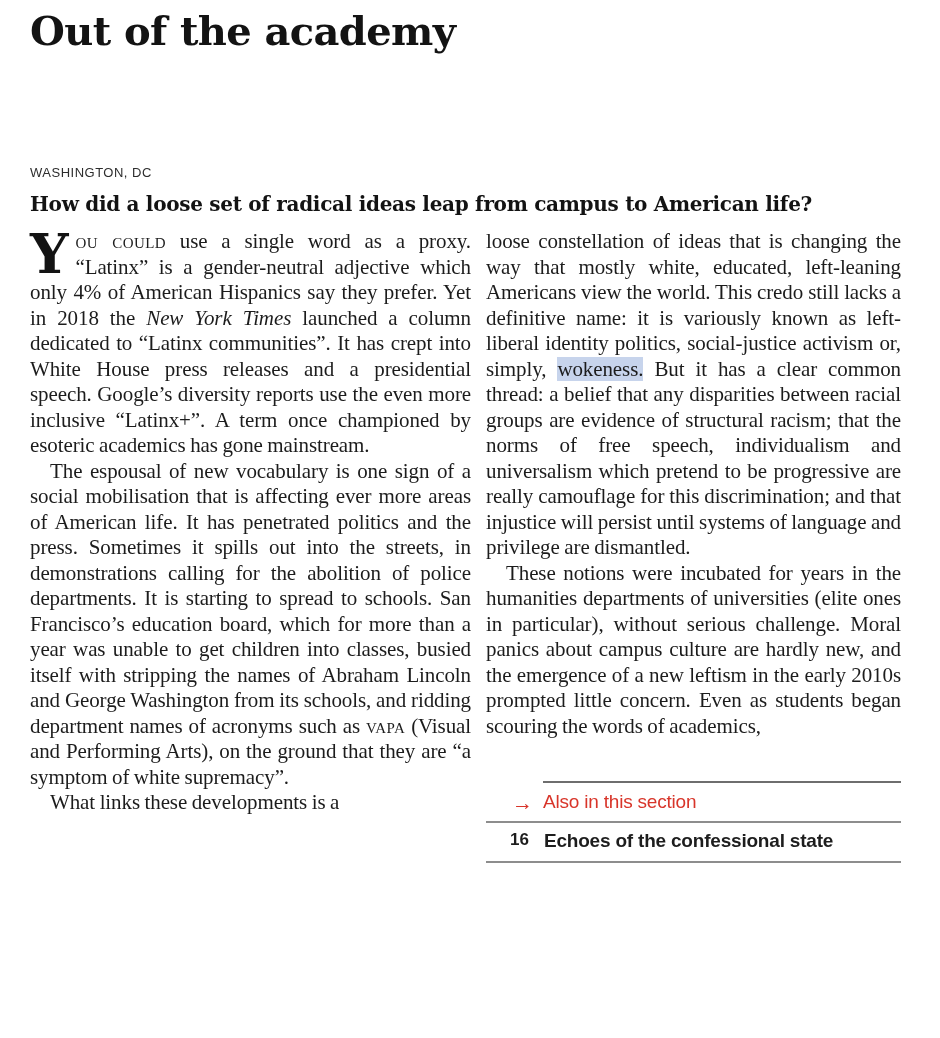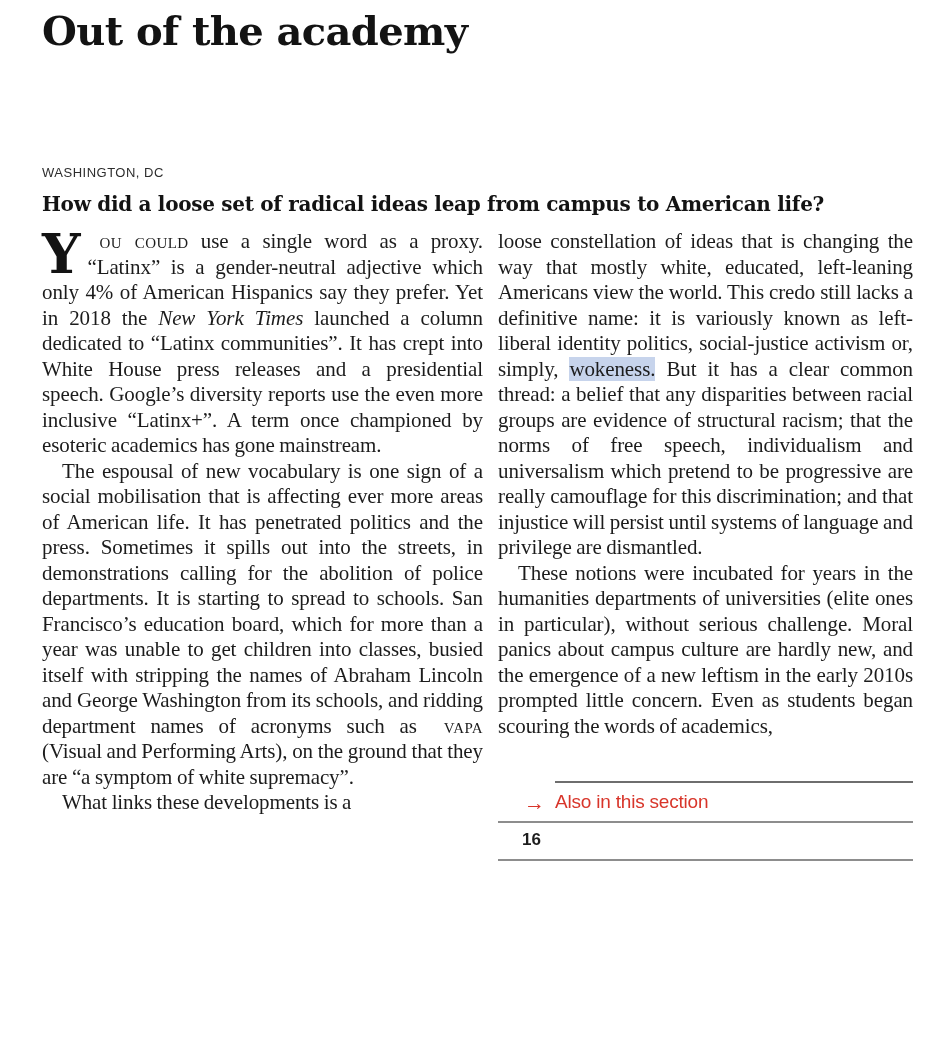--- a/index.html
+++ b/index.html
@@ -16,7 +16,7 @@
     font-family: "Liberation Serif", serif;
     overflow: hidden;
   }
-  .page { width: 940px; height: 1038px; padding: 8px 27px 0 42px; }
+  .page { width: 940px; height: 1038px; padding: 8px 27px 0 30px; }
 
   .title {
     font-family: "DejaVu Serif", serif;

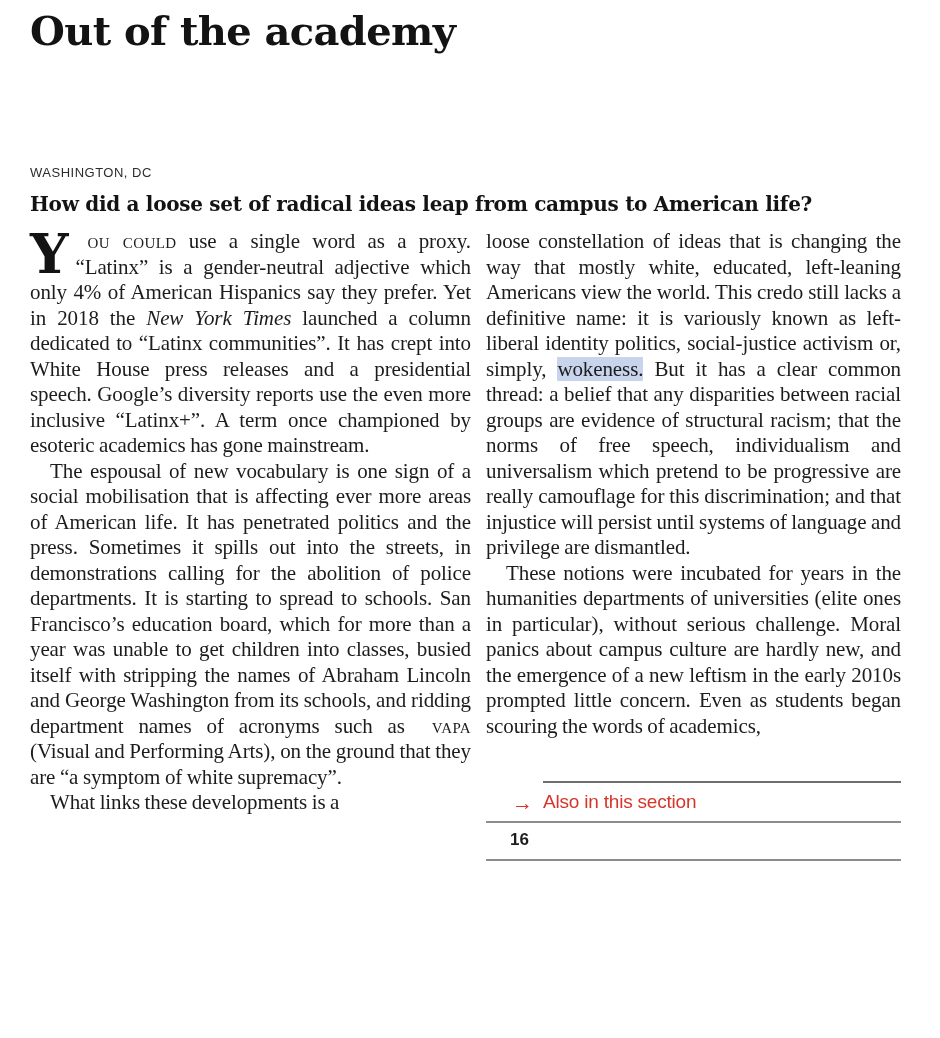--- a/index.html
+++ b/index.html
@@ -73,7 +73,7 @@
   }
 
   .seg-italic { font-style: italic; }
-  .seg-smallcaps { font-variant: small-caps; letter-spacing: 0.4px; margin-left: 12px; }
+  .seg-smallcaps { font-variant: small-caps; letter-spacing: 0.4px; }
   .seg-highlight { background: var(--hl); }
 
   .also { margin-top: 42px; font-family: "Liberation Sans", sans-serif; }

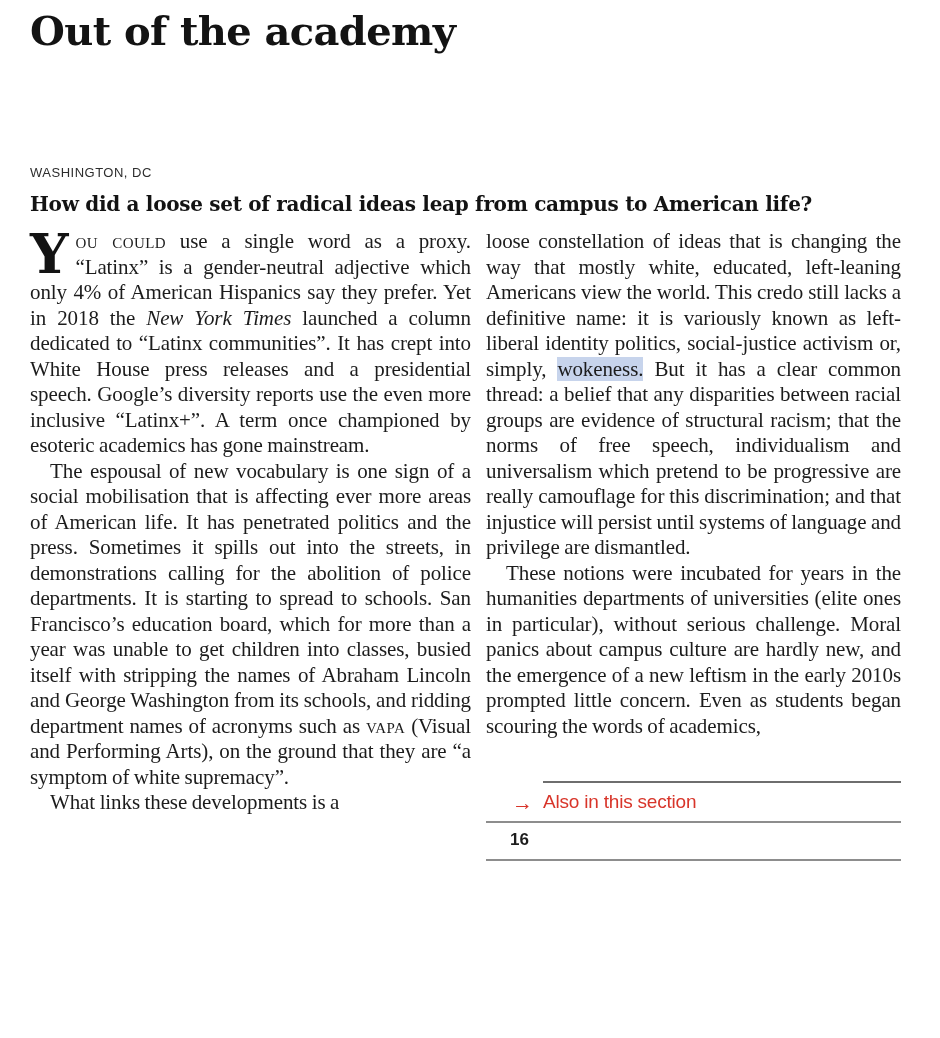--- a/index.html
+++ b/index.html
@@ -123,6 +123,7 @@
         <div class="also-rule"></div>
         <div class="also-item">
           <span class="item-num">16</span>
+          <span class="item-title">Echoes of the confessional state</span>
         </div>
         <div class="also-rule"></div>
       </div>

